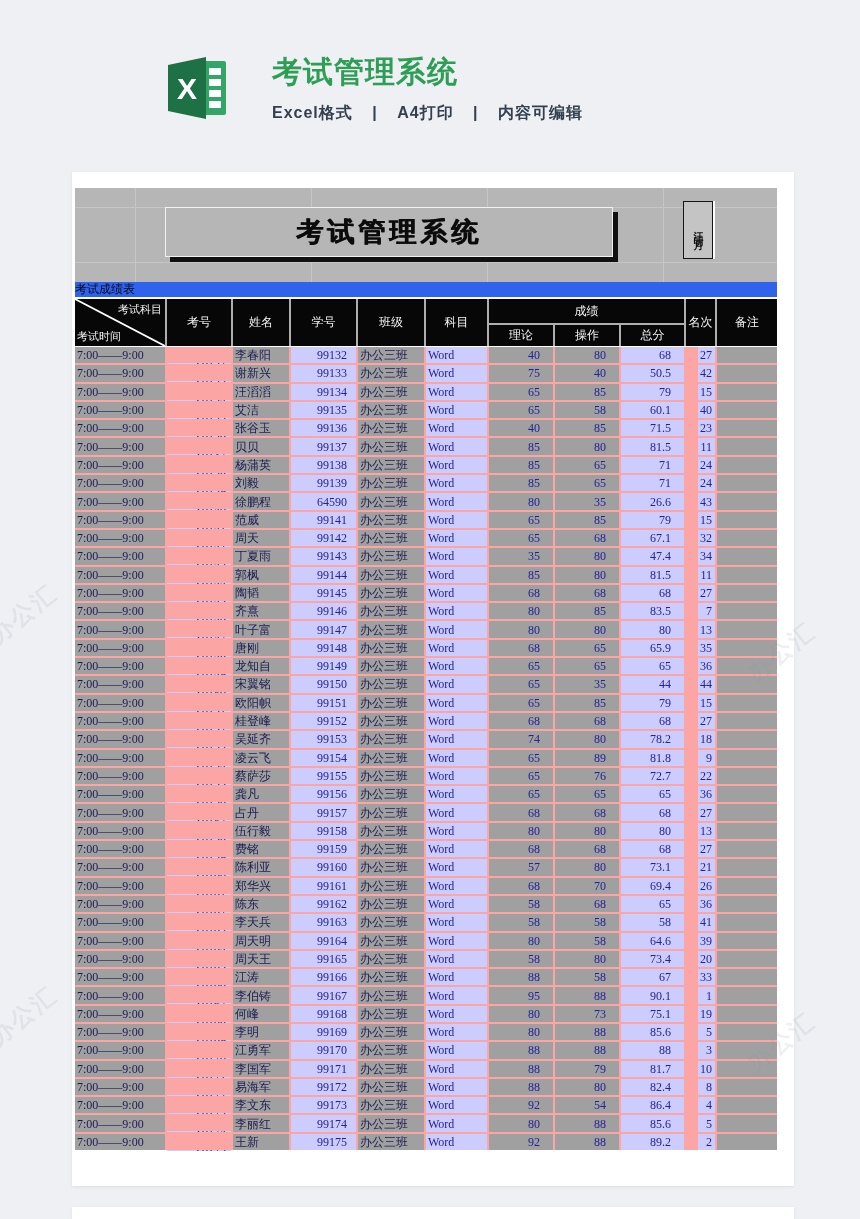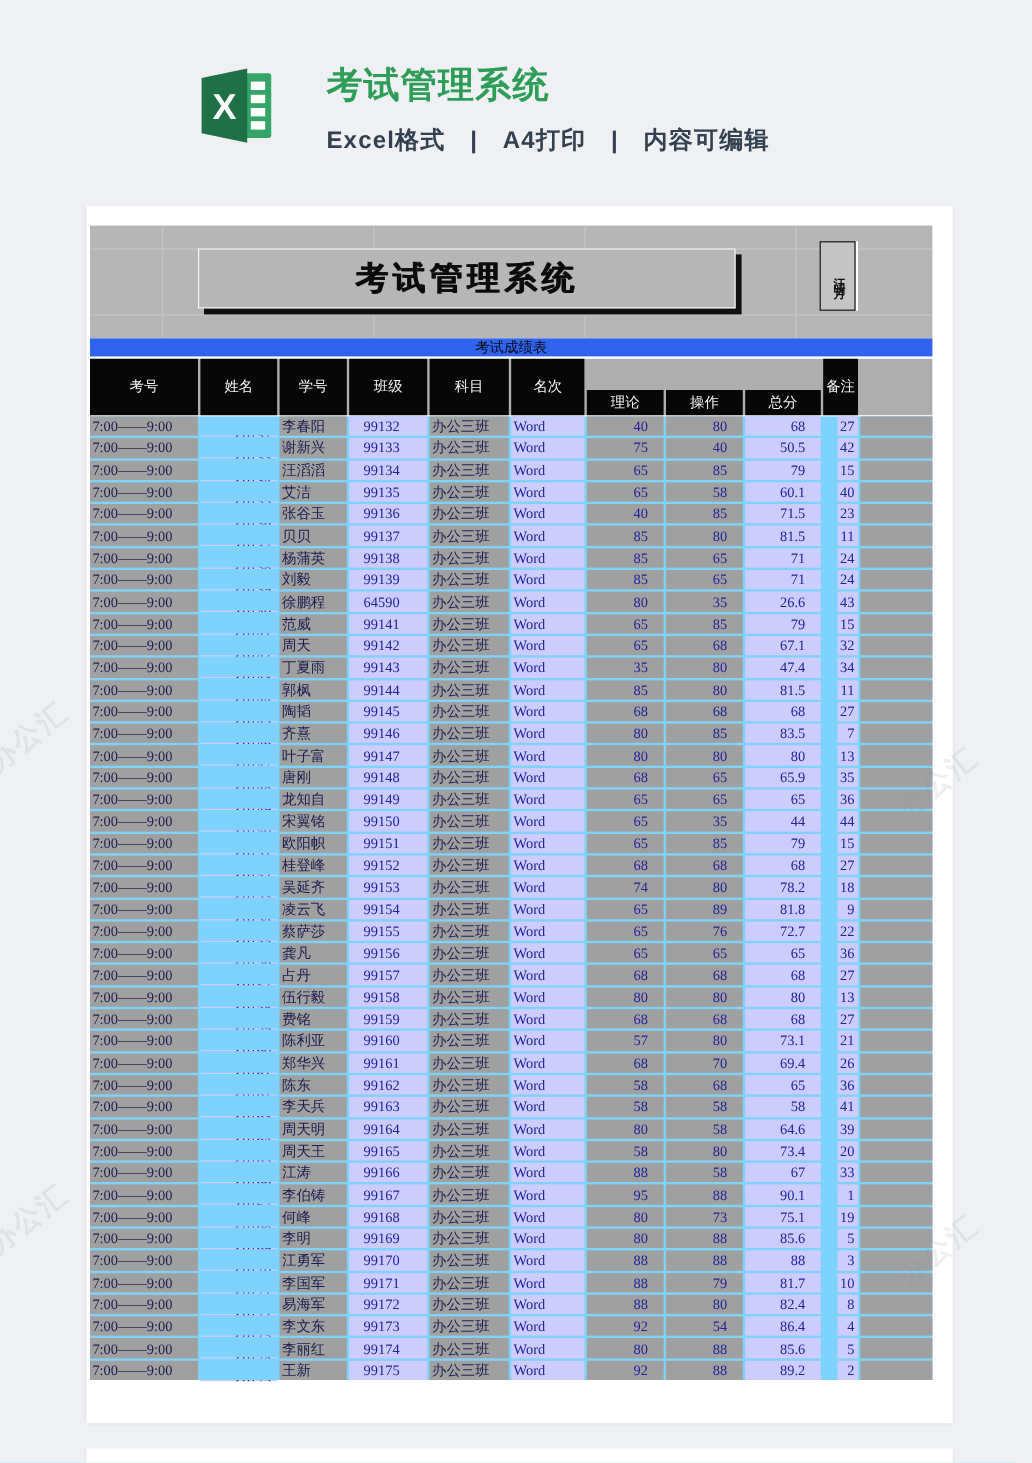--- a/index.html
+++ b/index.html
@@ -20,7 +20,7 @@
     letter-spacing:1px; line-height:34px;
   }
   .page-subtitle {
-    margin-top:14px; font-size:20px; font-weight:bold; color:#33404f;
+    margin-top:14px; font-size:16px; font-weight:bold; color:#33404f;
     letter-spacing:1px;
   }
   .page-subtitle .sep { margin:0 14px; color:#33404f; }

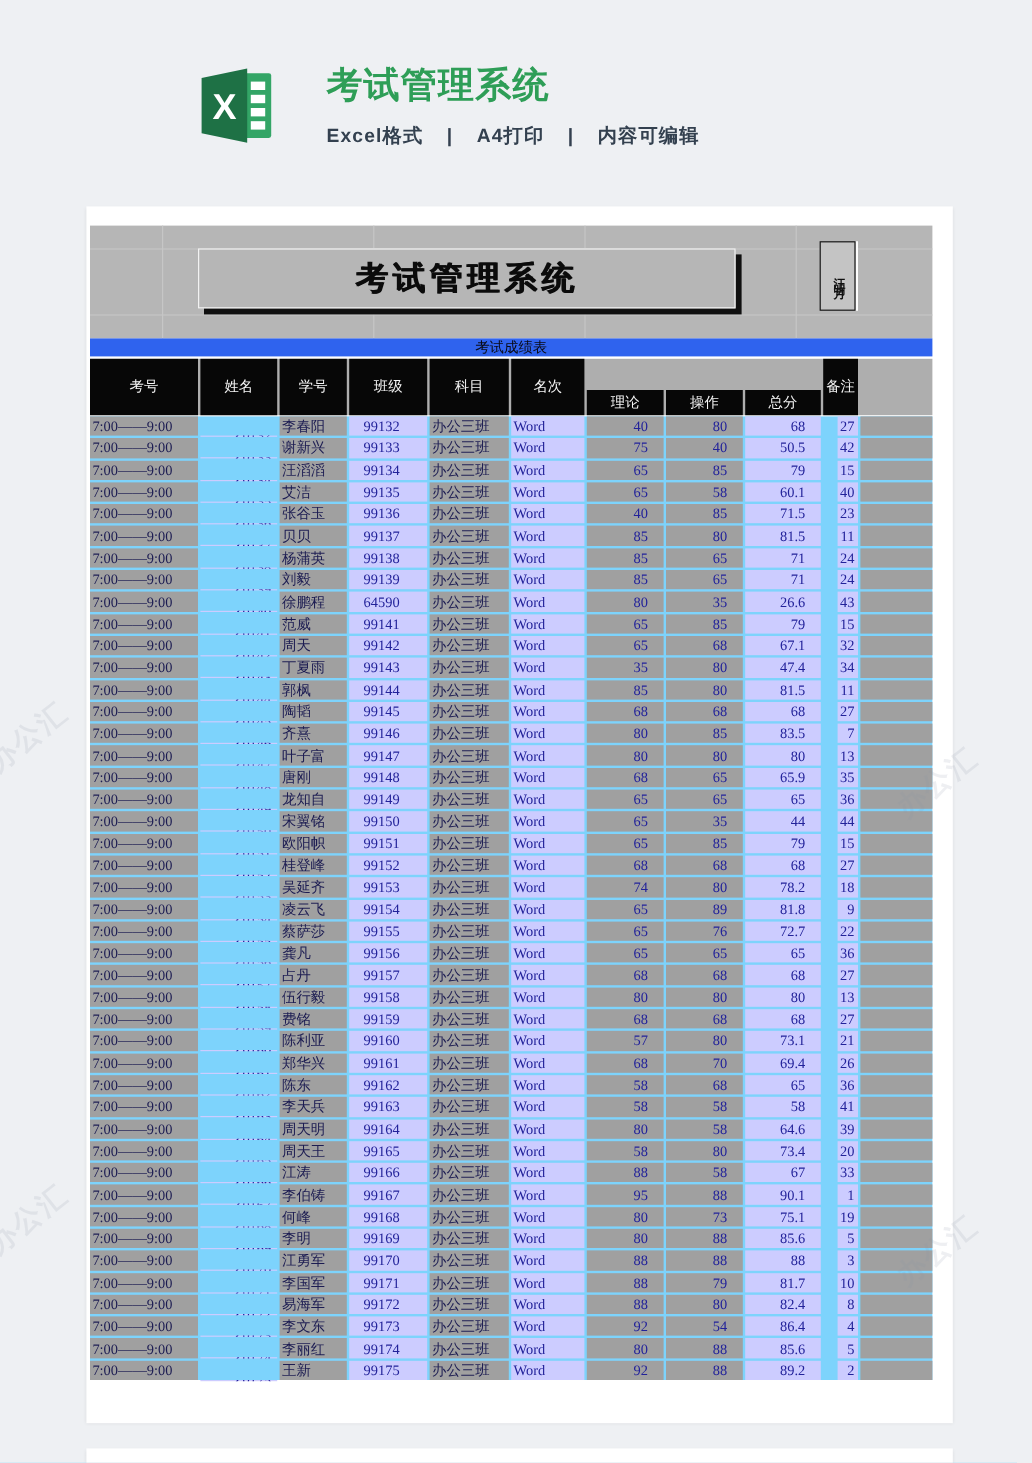--- a/index.html
+++ b/index.html
@@ -68,7 +68,7 @@
 
   .caption-bar {
     position:absolute; left:0; top:94px; width:702px; height:15px;
-    background:#2f63ee; display:flex; align-items:center; justify-content:center;
+    background:#2f63ee; display:flex; align-items:center; justify-content:flex-start;
   }
   .caption-text { font-size:12px; color:#0a0a14; font-family:"Liberation Serif", serif; line-height:15px; }
 

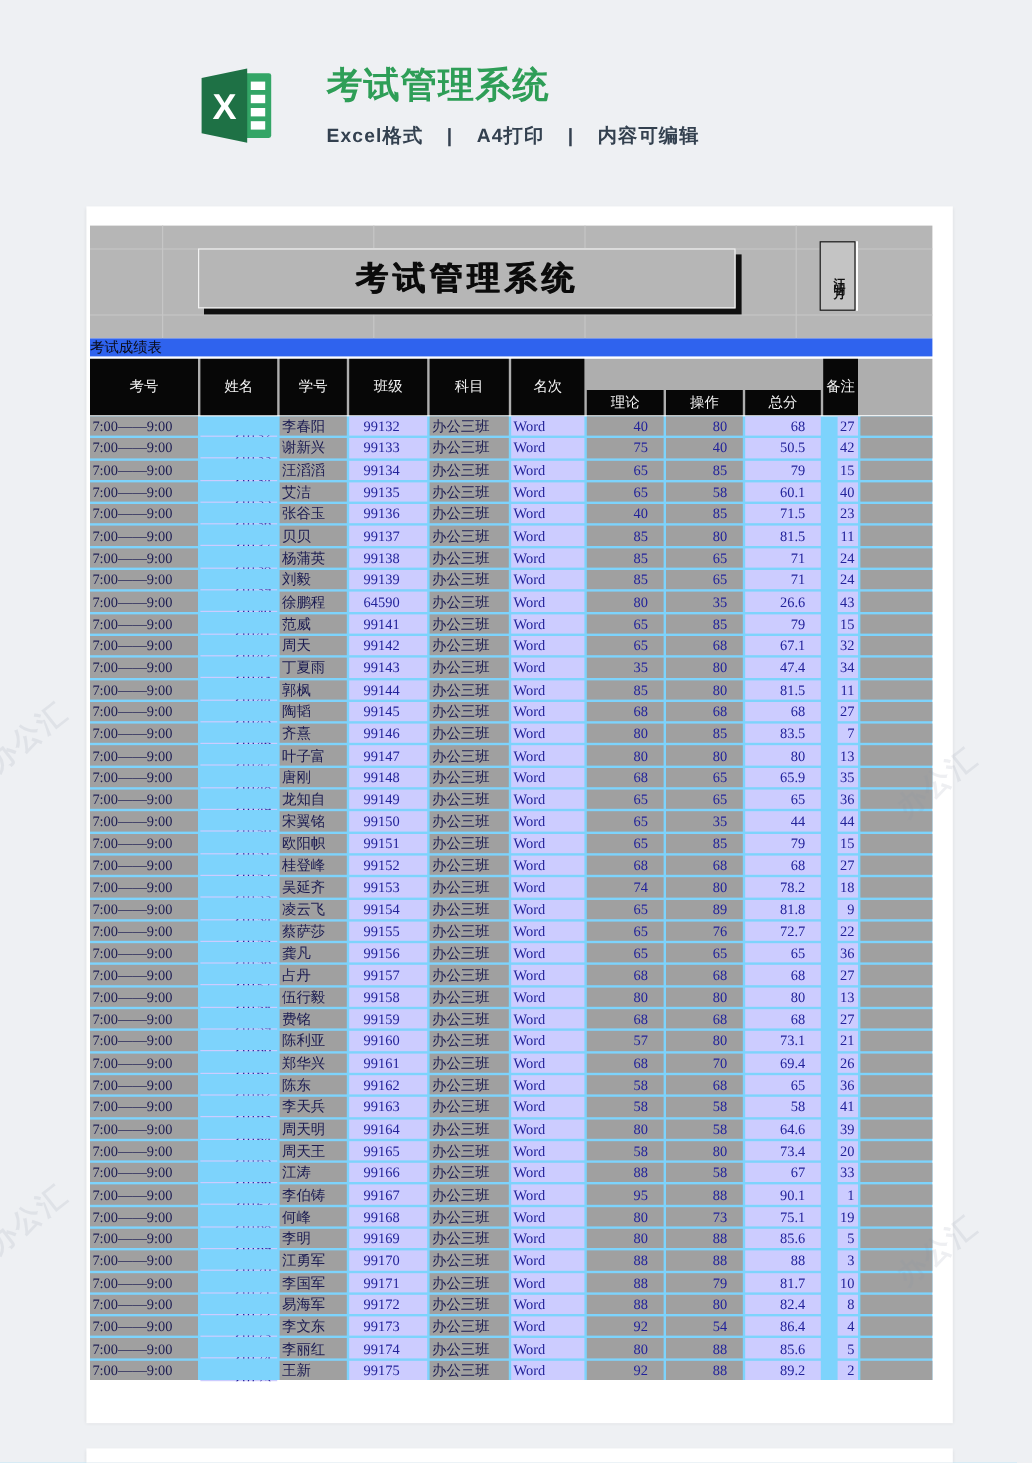--- a/index.html
+++ b/index.html
@@ -177,6 +177,13 @@
     </div>
 
     <div class="thead">
+      <div class="hc span2 corner">
+        <svg preserveAspectRatio="none" viewBox="0 0 100 100">
+            <line x1="0" y1="0" x2="100" y2="100" stroke="#ffffff" stroke-width="3"></line>
+          </svg>
+        <span class="ct">考试科目</span>
+        <span class="cb">考试时间</span>
+      </div>
       <div class="hc span2">考号</div>
       <div class="hc span2">姓名</div>
       <div class="hc span2">学号</div>

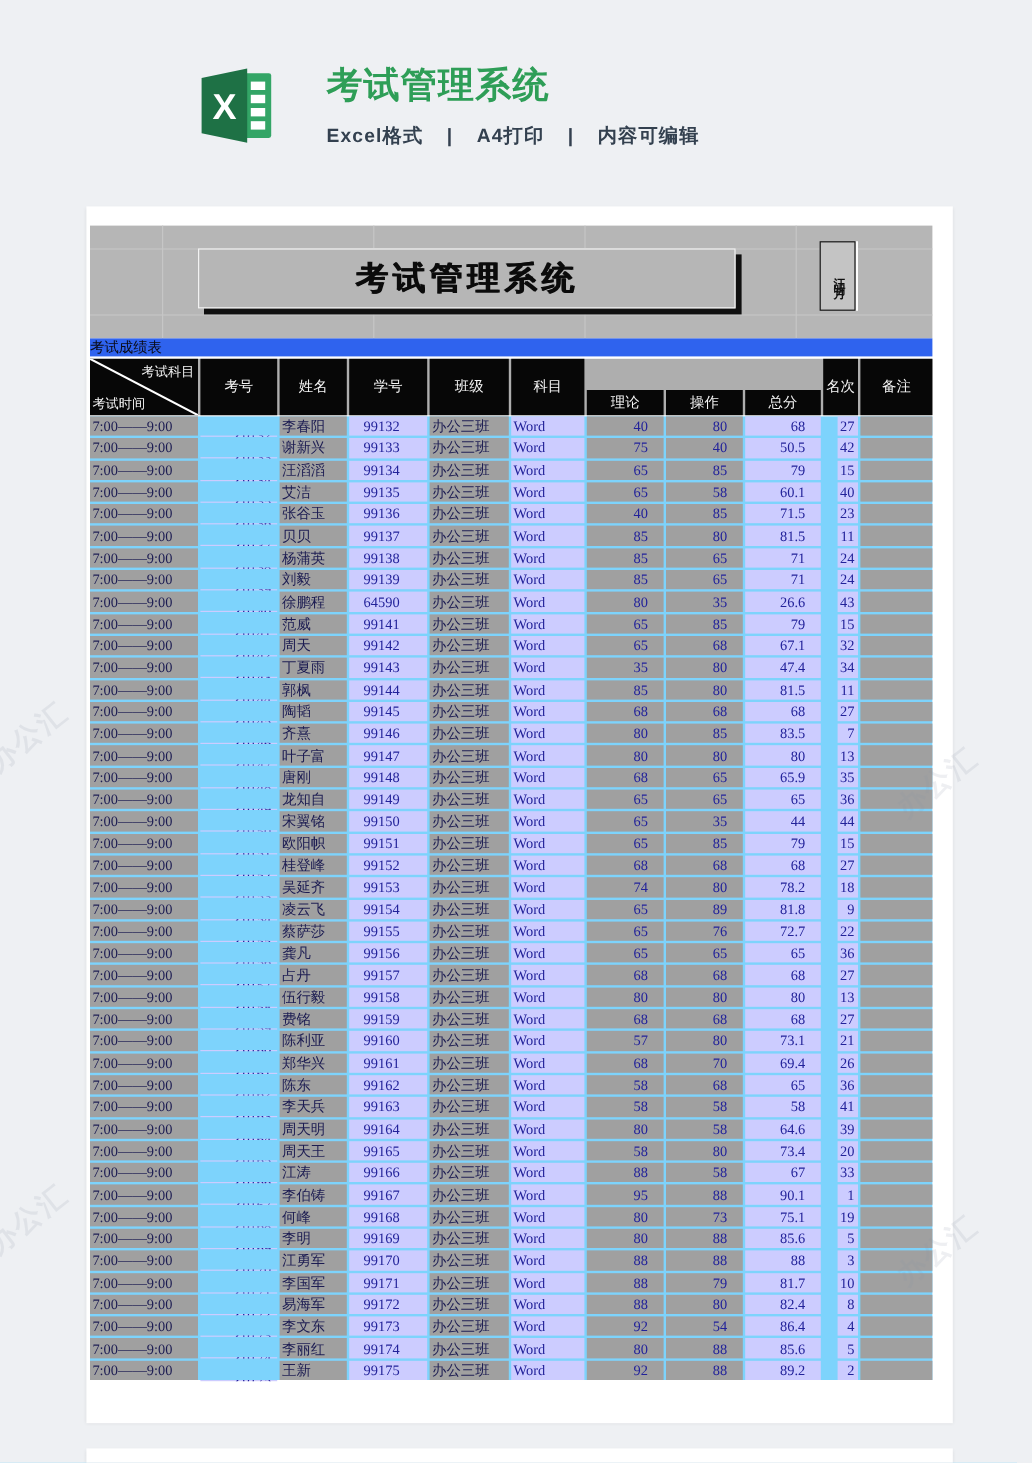--- a/index.html
+++ b/index.html
@@ -189,6 +189,7 @@
       <div class="hc span2">学号</div>
       <div class="hc span2">班级</div>
       <div class="hc span2">科目</div>
+      <div class="hc" style="grid-column:7 / span 3">成绩</div>
       <div class="hc span2">名次</div>
       <div class="hc span2">备注</div>
       <div class="hc" style="grid-column:7;grid-row:2">理论</div>

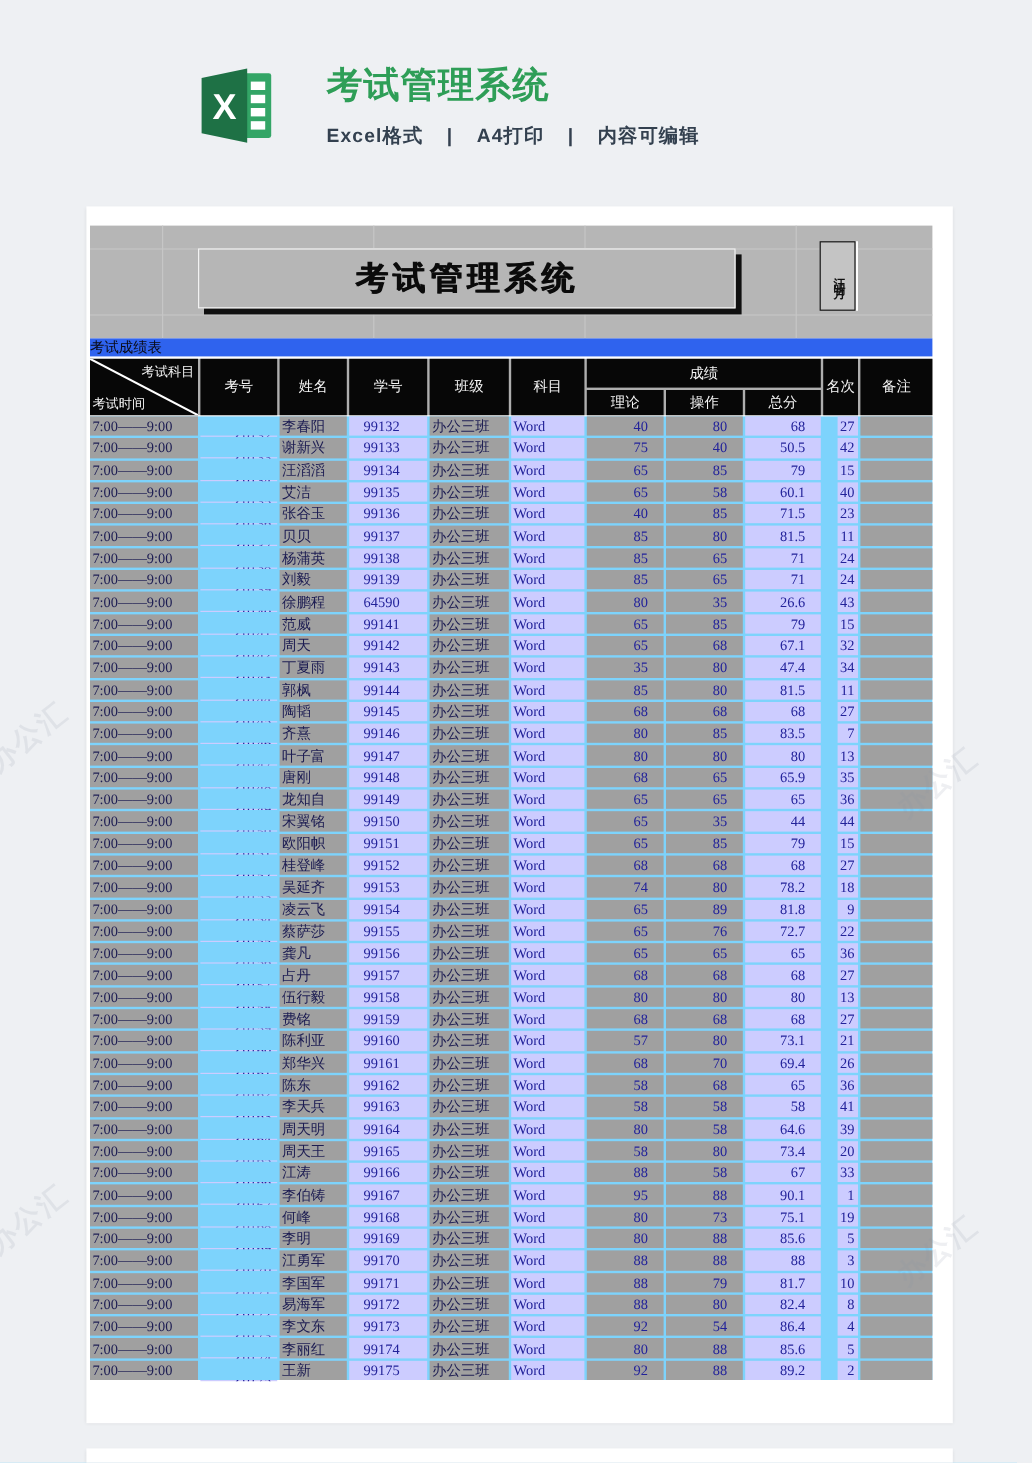--- a/index.html
+++ b/index.html
@@ -94,7 +94,7 @@
 
   .tbody {
     position:absolute; left:0; top:159px; width:702px;
-    background:#7dd3fc;
+    background:#fca5a5;
     display:grid;
     grid-template-columns:90px 64px 56px 65px 66px 61px 64px 64px 63px 29px 60px;
     grid-auto-rows:16.3px;

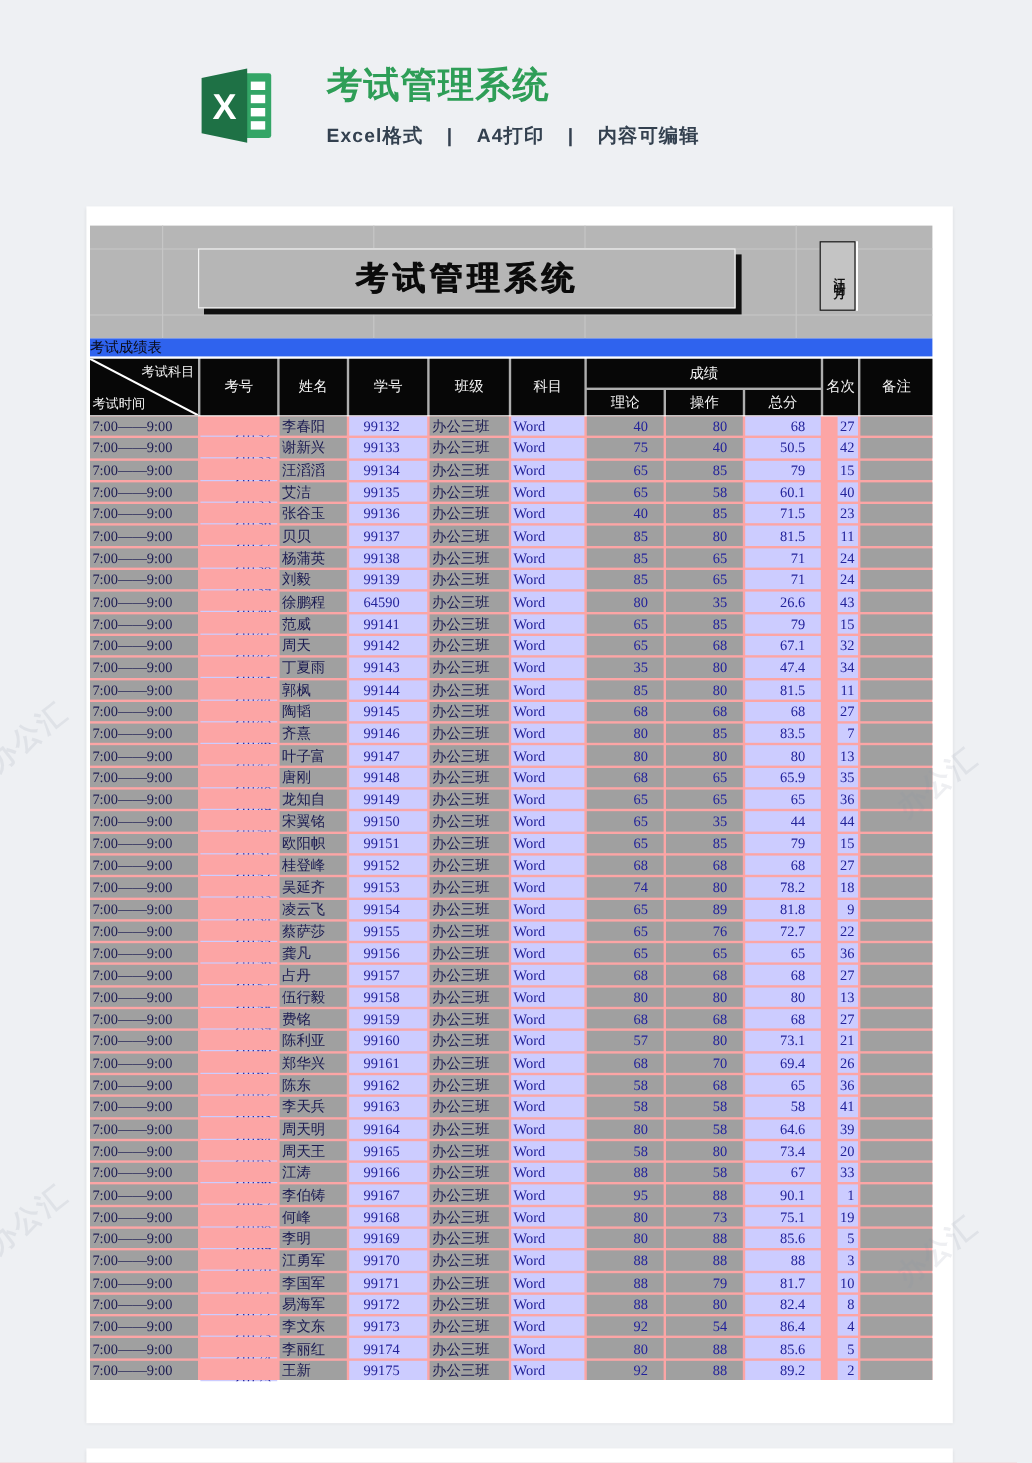--- a/index.html
+++ b/index.html
@@ -110,7 +110,7 @@
   .al { justify-content:flex-start; padding-left:2px; }
   .ar { justify-content:flex-end; }
   .pr4 { padding-right:5px;margin-top:16px; }
-  .pr8 { padding-right:23px; }
+  .pr8 { padding-right:9px; }
   .pr12 { padding-right:13px; }
   .pr3 { padding-right:3px;margin-left:12px; }
 

